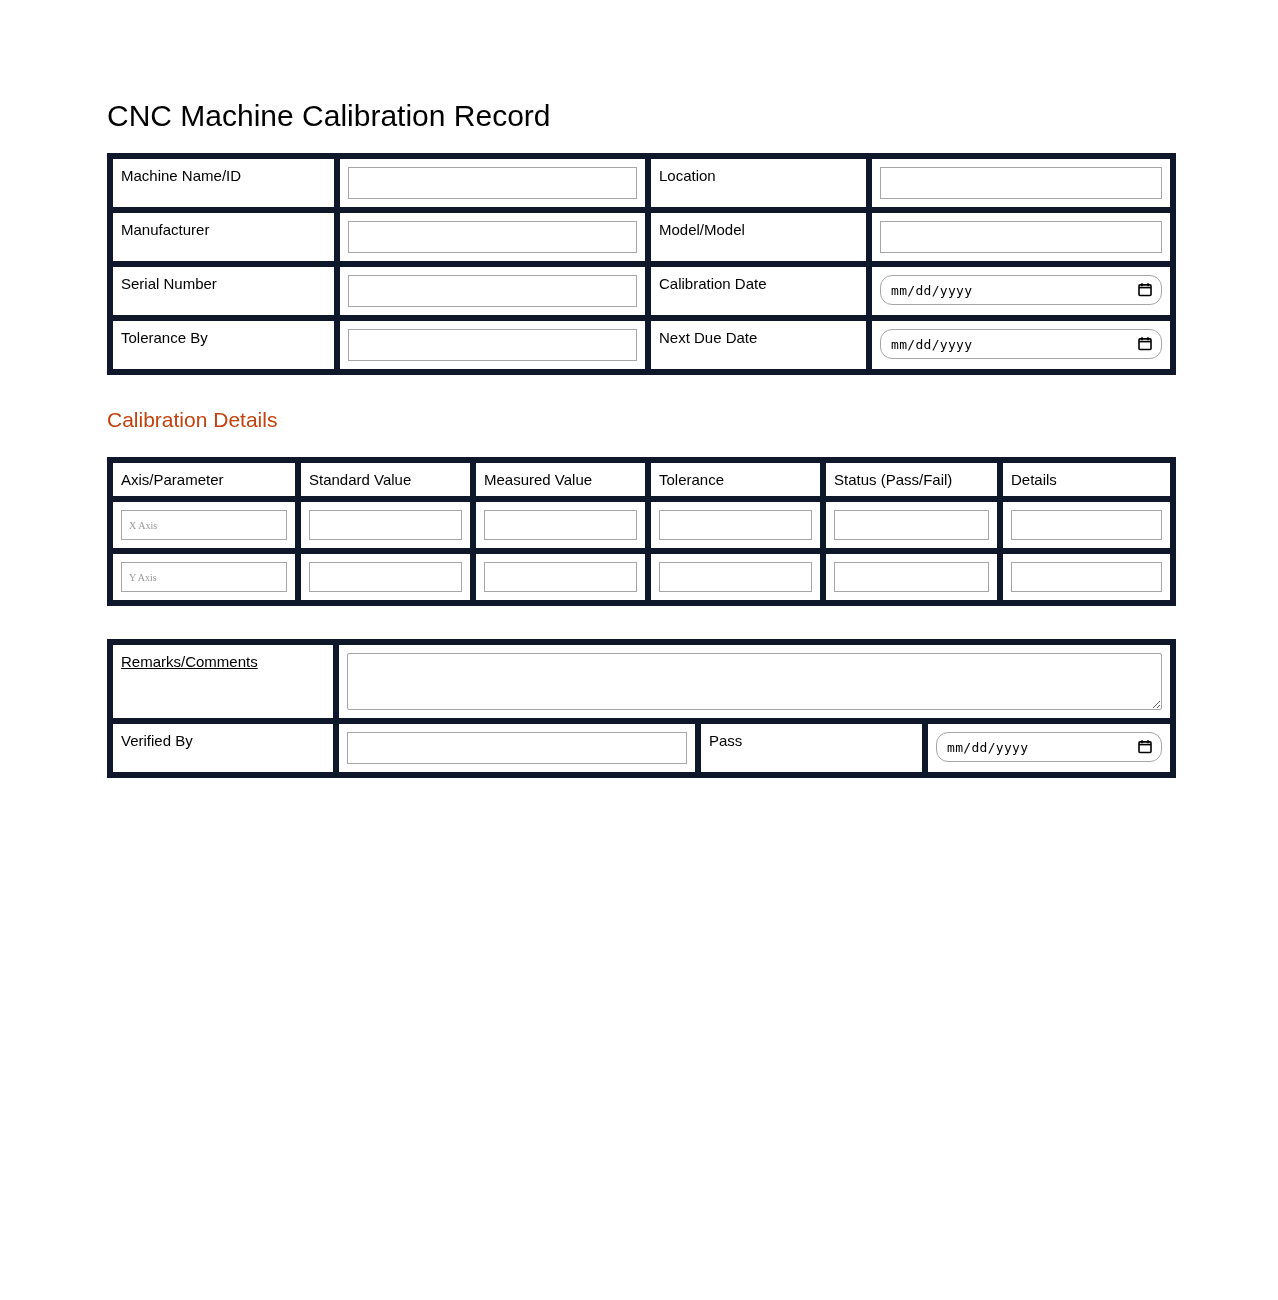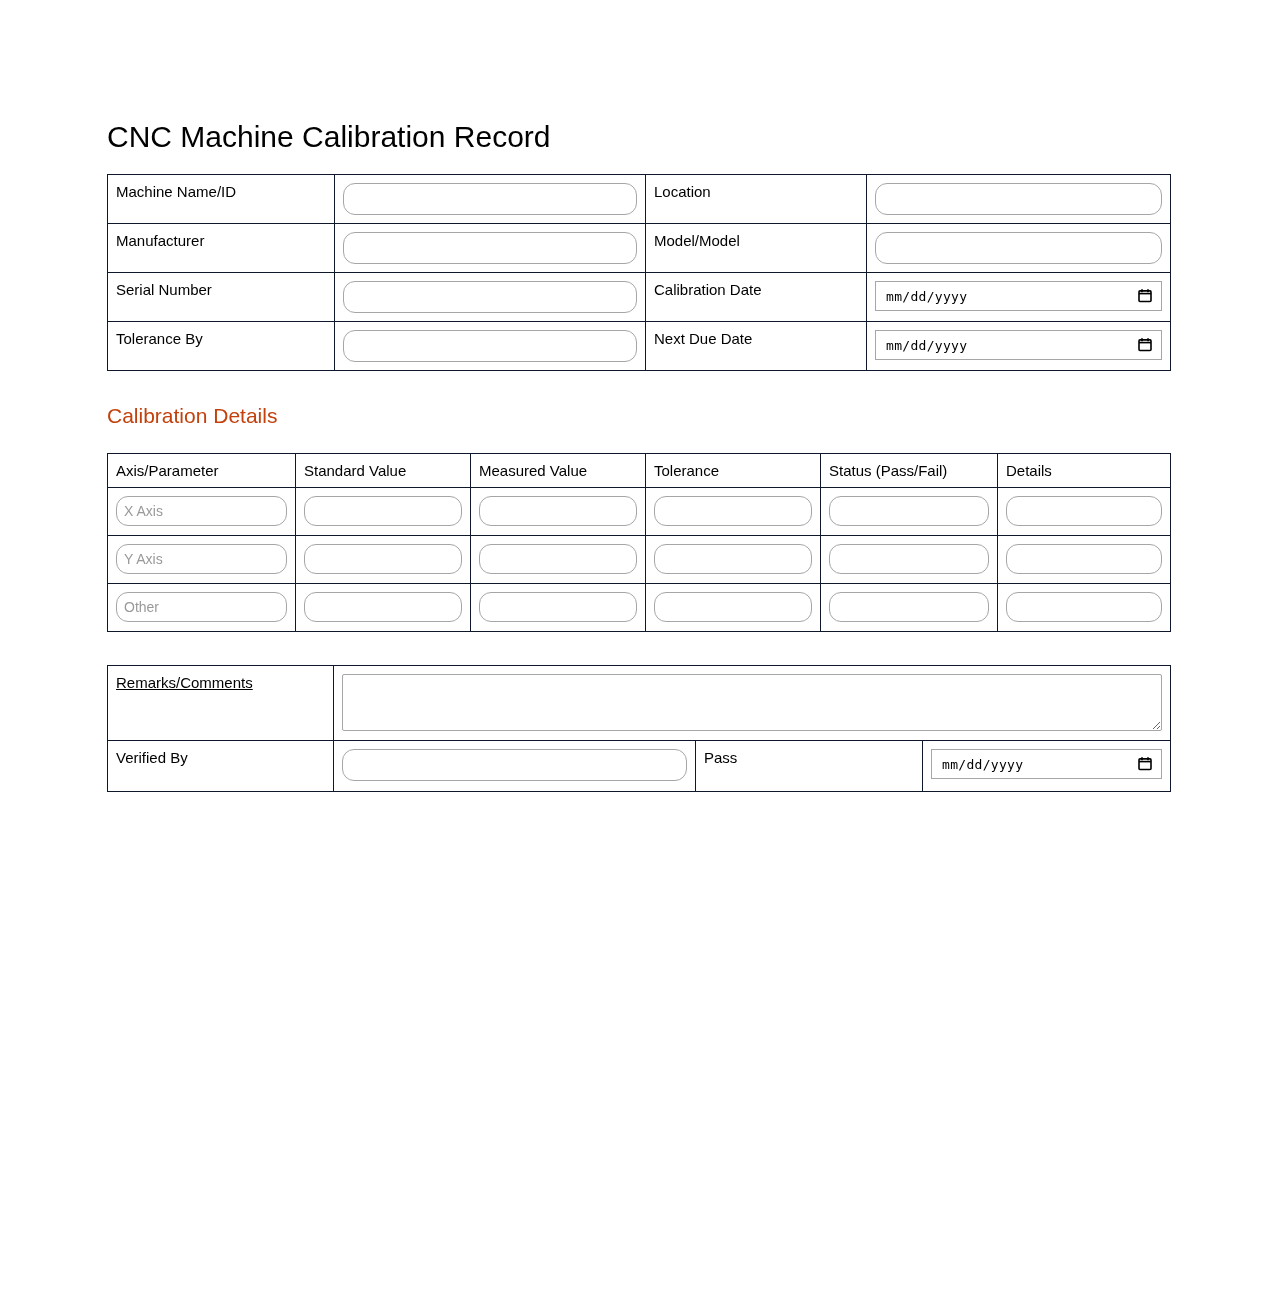--- a/index.html
+++ b/index.html
@@ -11,8 +11,8 @@
   }
   .page {
     width: 1063px;
-    margin: 0 0 0 107px;
-    padding-top: 100px;
+    margin: 8px 0 0 107px;
+    padding-top: 71px;
     padding-bottom: 200px;
   }
   h1.page-title {

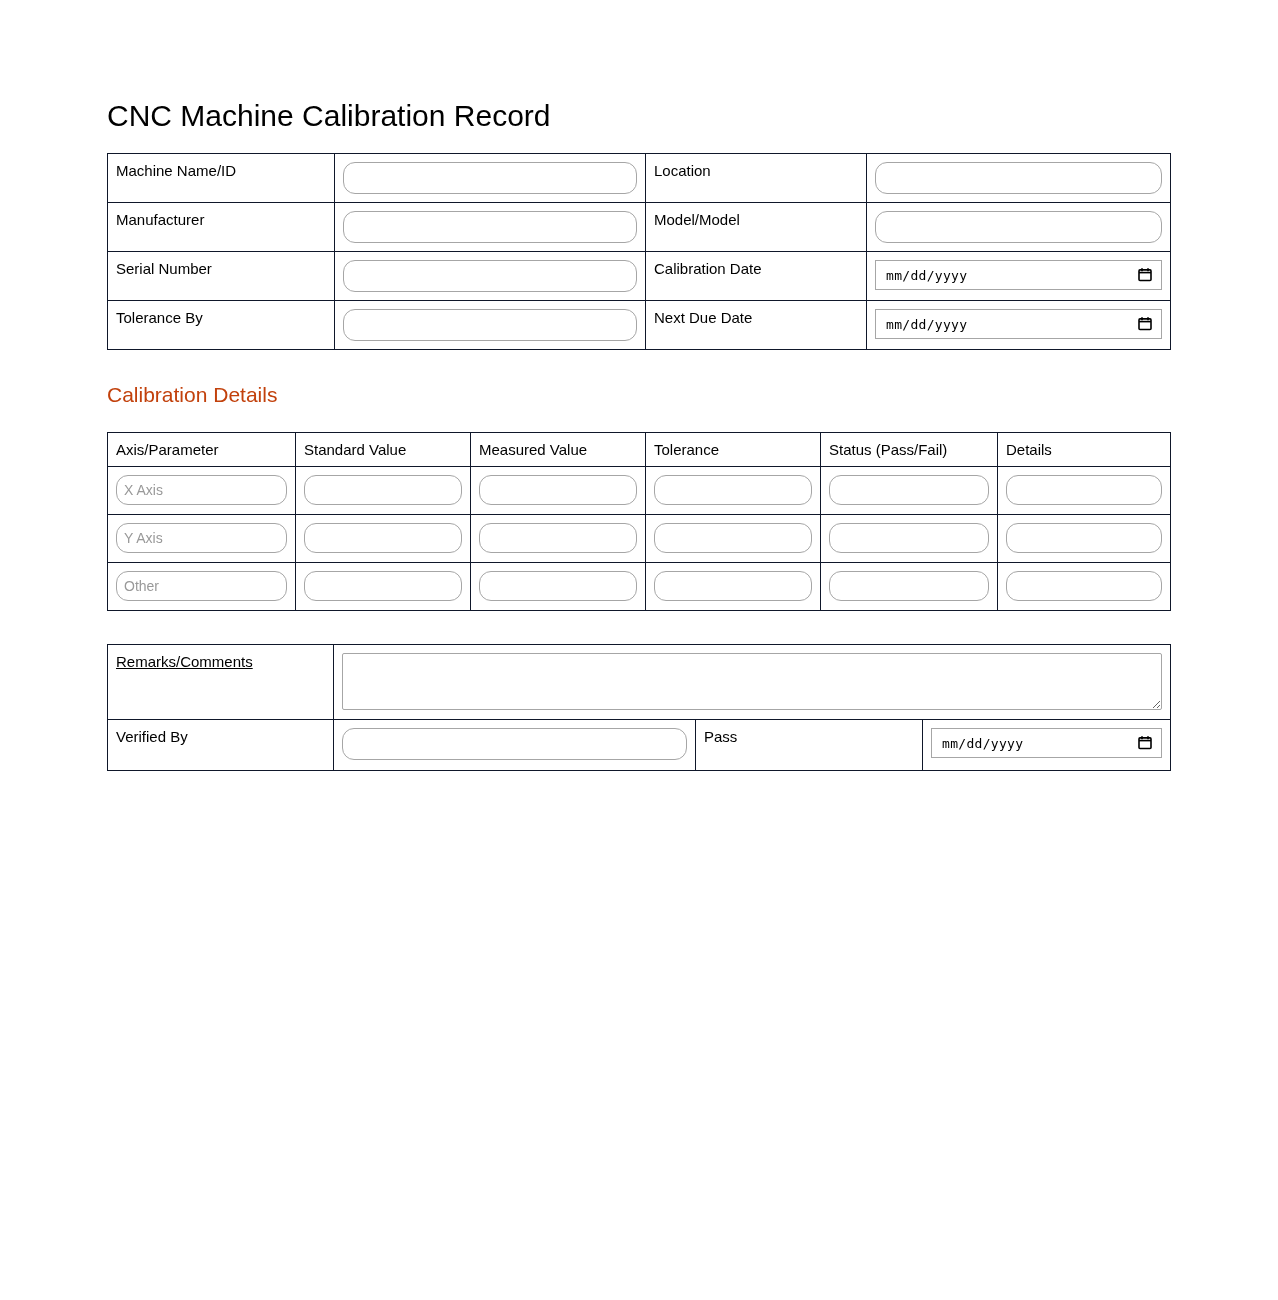--- a/index.html
+++ b/index.html
@@ -33,7 +33,7 @@
     width: 1063px;
   }
   table.form-table td, table.form-table th {
-    border: 1px solid #0f172a;
+    border: 6px solid #0f172a;
     padding: 8px;
     vertical-align: top;
     font-size: 15px;

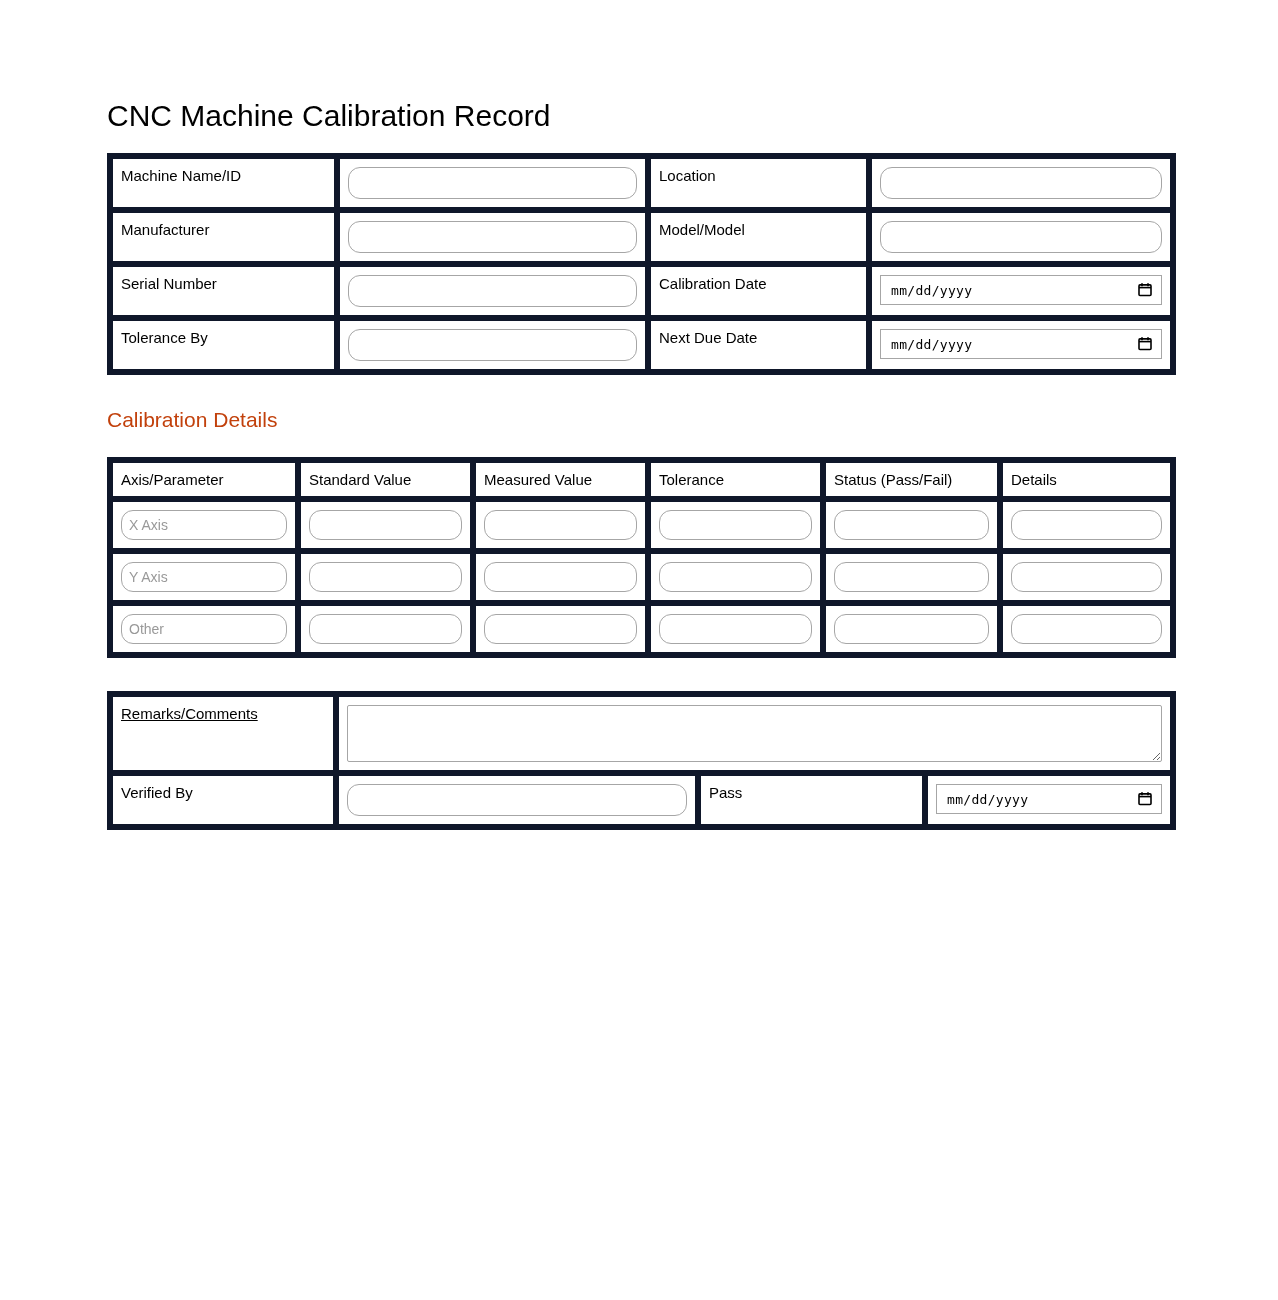--- a/index.html
+++ b/index.html
@@ -72,7 +72,7 @@
     height: 30px;
     box-sizing: border-box;
     border: 1px solid #a6a6a6;
-    border-radius: 0;
+    border-radius: 12px;
     background: #fff;
     padding: 0 8px 0 10px;
     cursor: default;

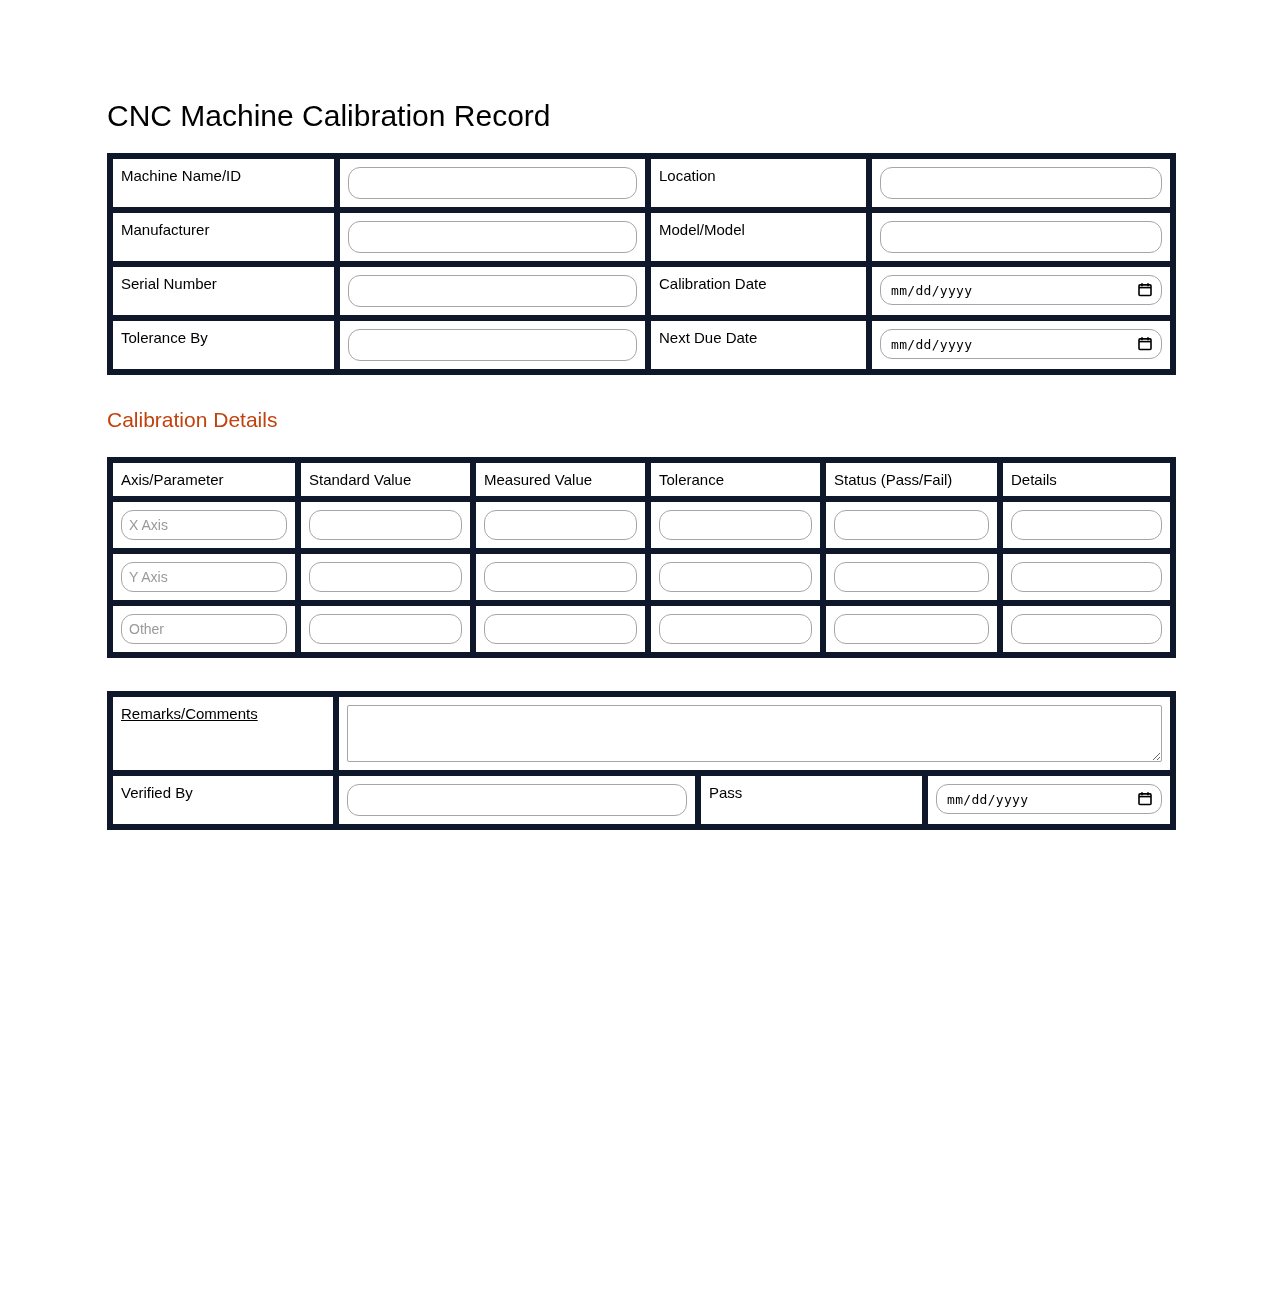--- a/index.html
+++ b/index.html
@@ -53,10 +53,10 @@
     height: 32px;
     box-sizing: border-box;
     border: 1px solid #a6a6a6;
-    border-radius: 12px;
+    border-radius: 0;
     background: #fff;
-    font-family: Liberation Sans, sans-serif;
-    font-size: 14px;
+    font-family: Liberation Serif, serif;
+    font-size: 10px;
     padding: 2px 7px;
     color: #000;
     outline: none;

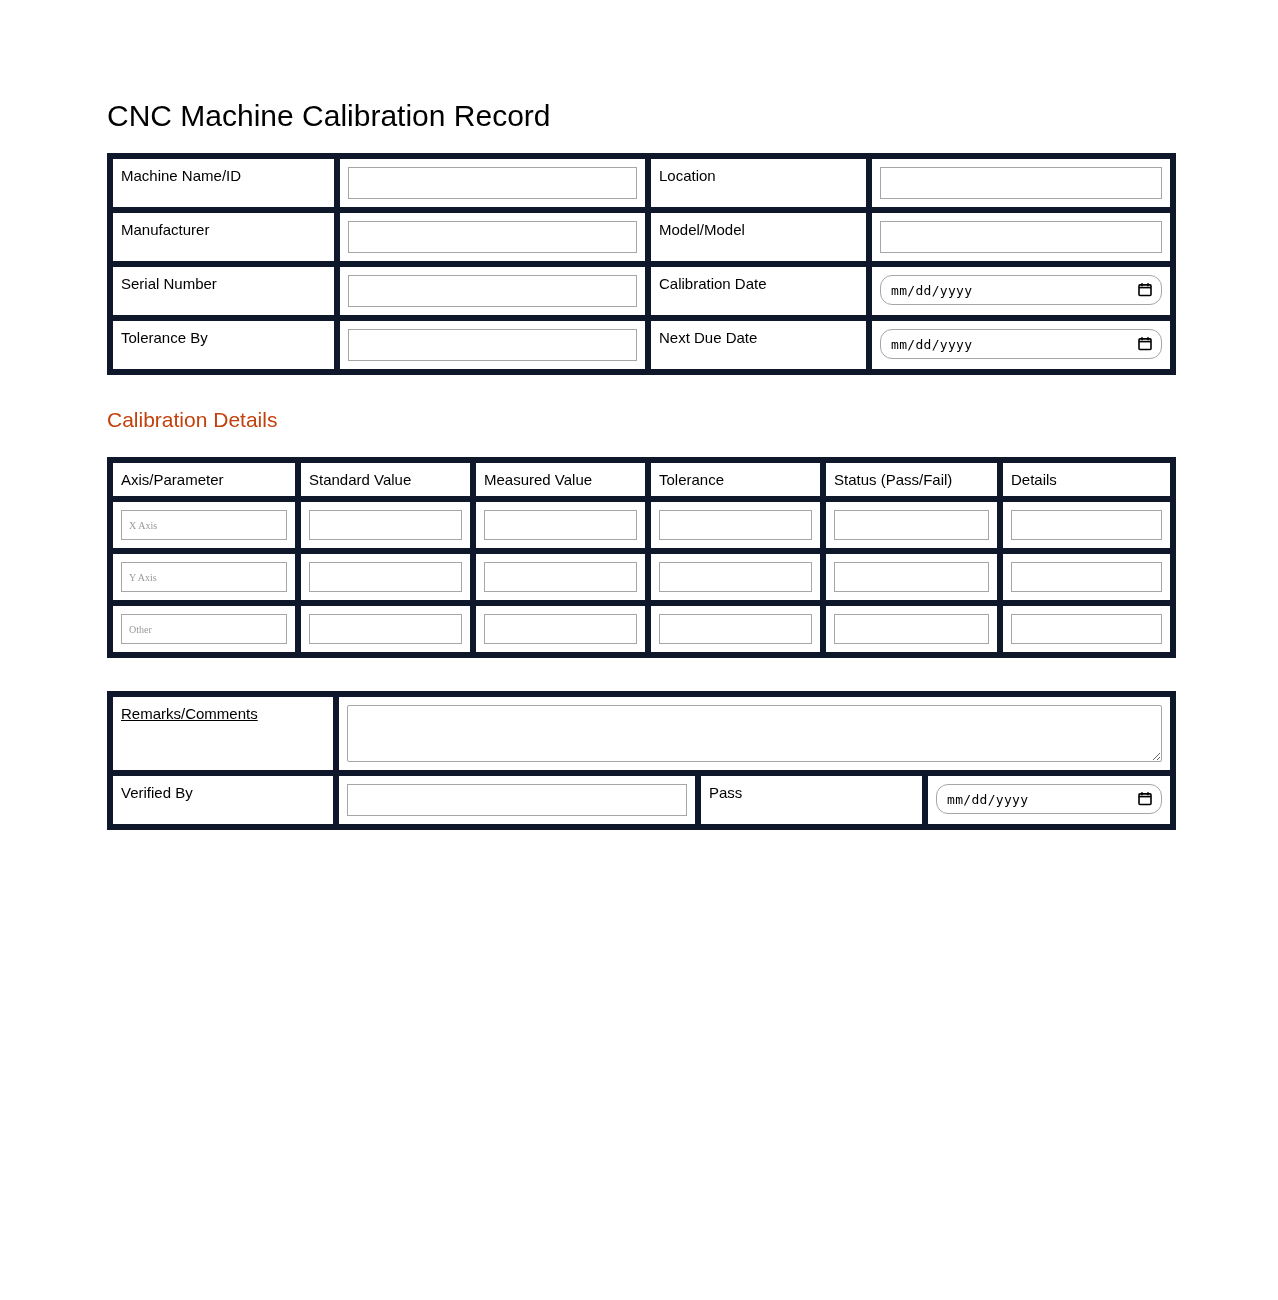--- a/index.html
+++ b/index.html
@@ -223,26 +223,6 @@
       <tr>
         <td>
             <input type="text" class="text-input" placeholder="Y Axis" style="">
-          </td>
-        <td>
-            <input type="text" class="text-input" value="" style="">
-          </td>
-        <td>
-            <input type="text" class="text-input" value="" style="">
-          </td>
-        <td>
-            <input type="text" class="text-input" value="" style="">
-          </td>
-        <td>
-            <input type="text" class="text-input" value="" style="">
-          </td>
-        <td>
-            <input type="text" class="text-input" value="" style="">
-          </td>
-      </tr>
-      <tr>
-        <td>
-            <input type="text" class="text-input" placeholder="Other" style="">
           </td>
         <td>
             <input type="text" class="text-input" value="" style="">

